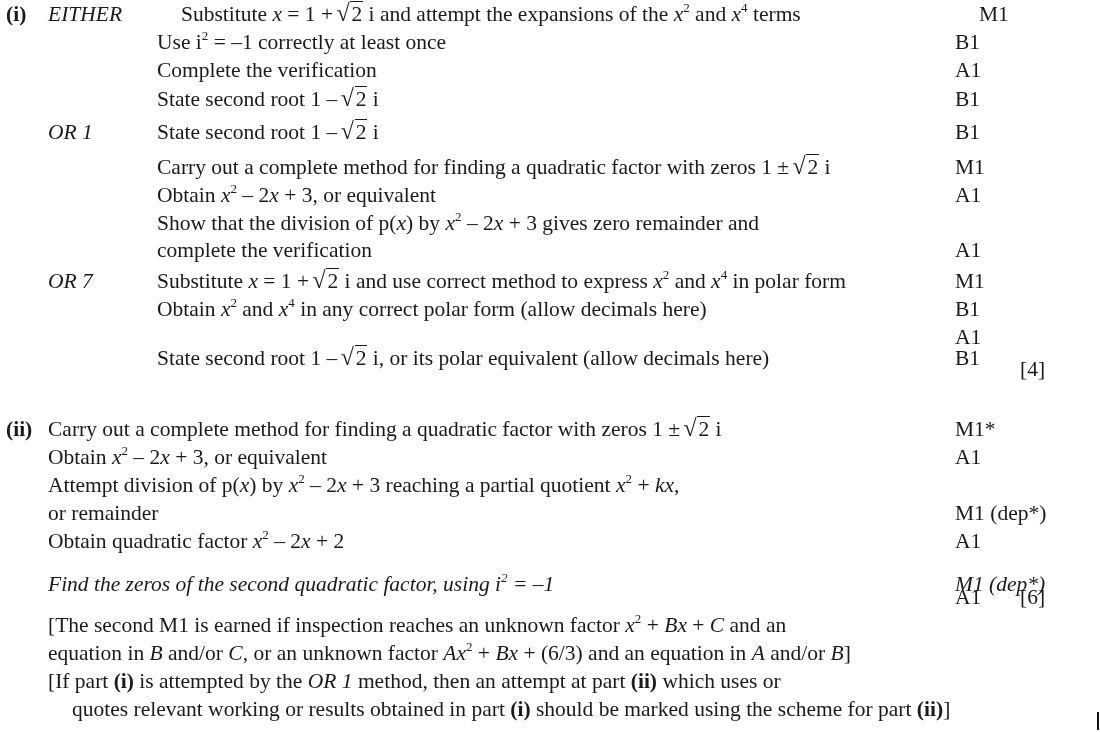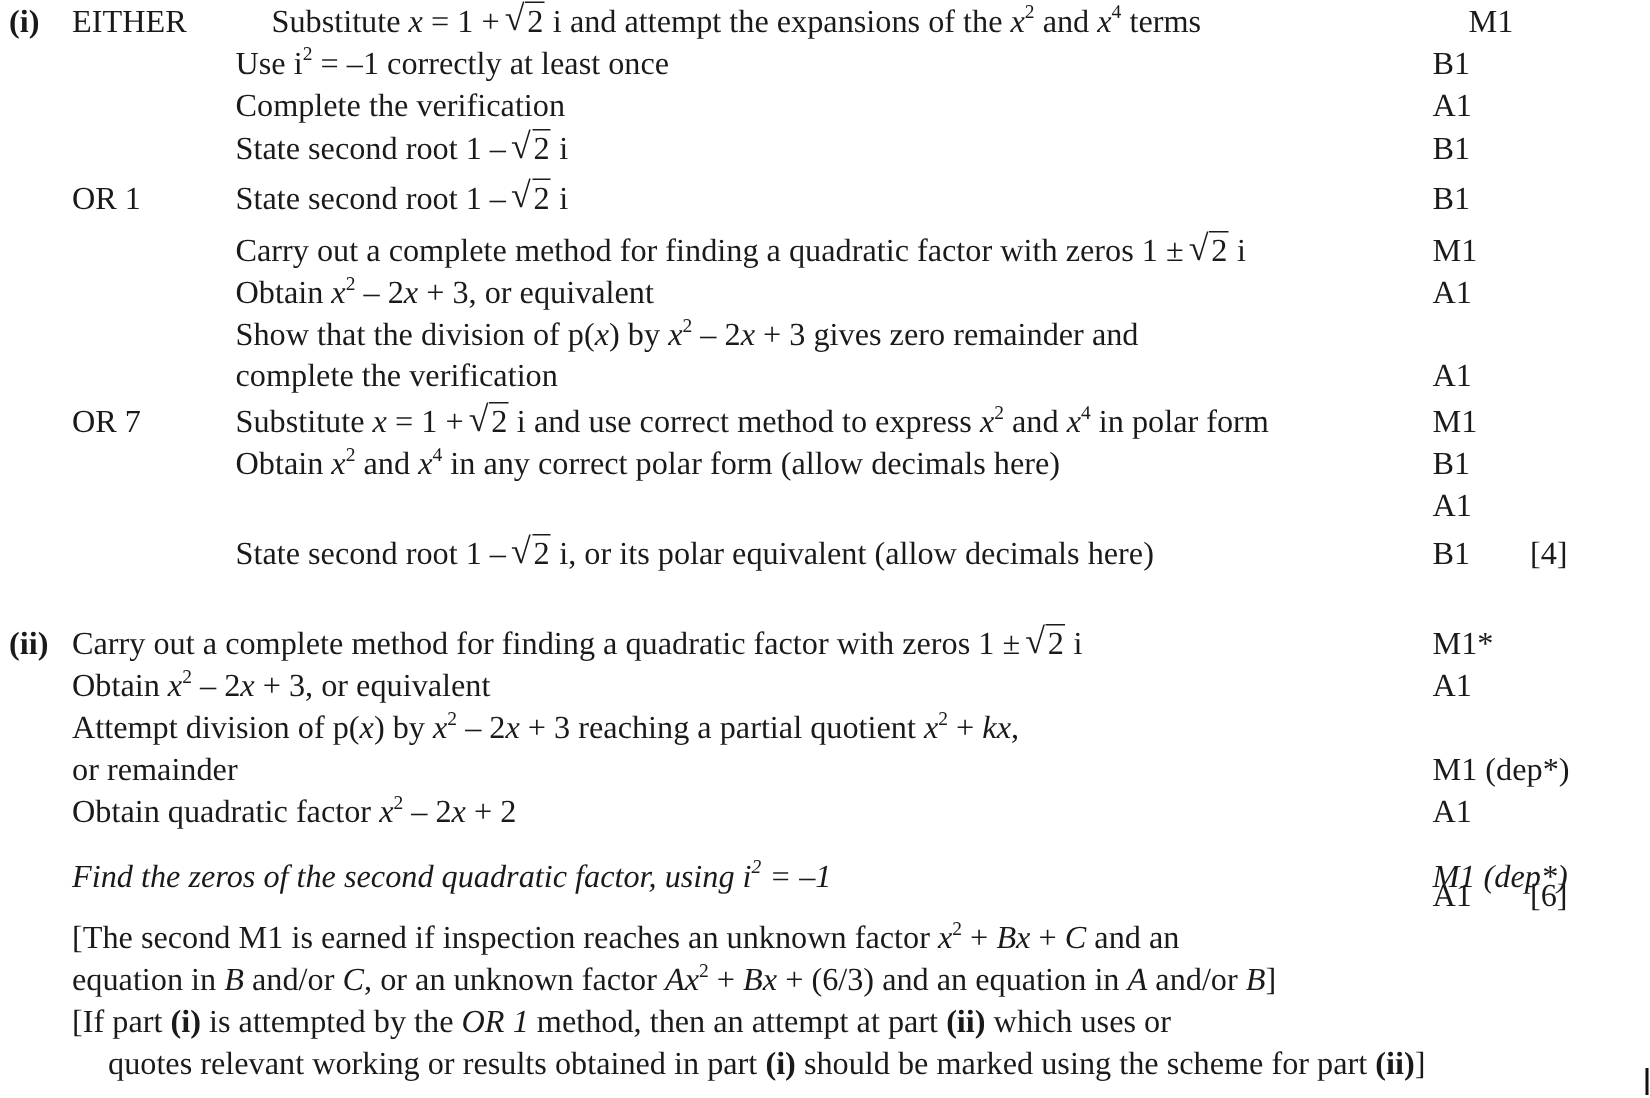--- a/index.html
+++ b/index.html
@@ -10,7 +10,7 @@
   }
   .line { position: absolute; left: 0; width: 1100px; height: 28px; white-space: nowrap; }
   .part { position: absolute; left: 6px; font-weight: bold; }
-  .method { position: absolute; left: 48px; }
+  .method { position: absolute; left: 48px; font-style: italic; }
   .txt-i { position: absolute; left: 157px; }
   .txt-ii { position: absolute; left: 48px; }
   .mark { position: absolute; left: 955px; }

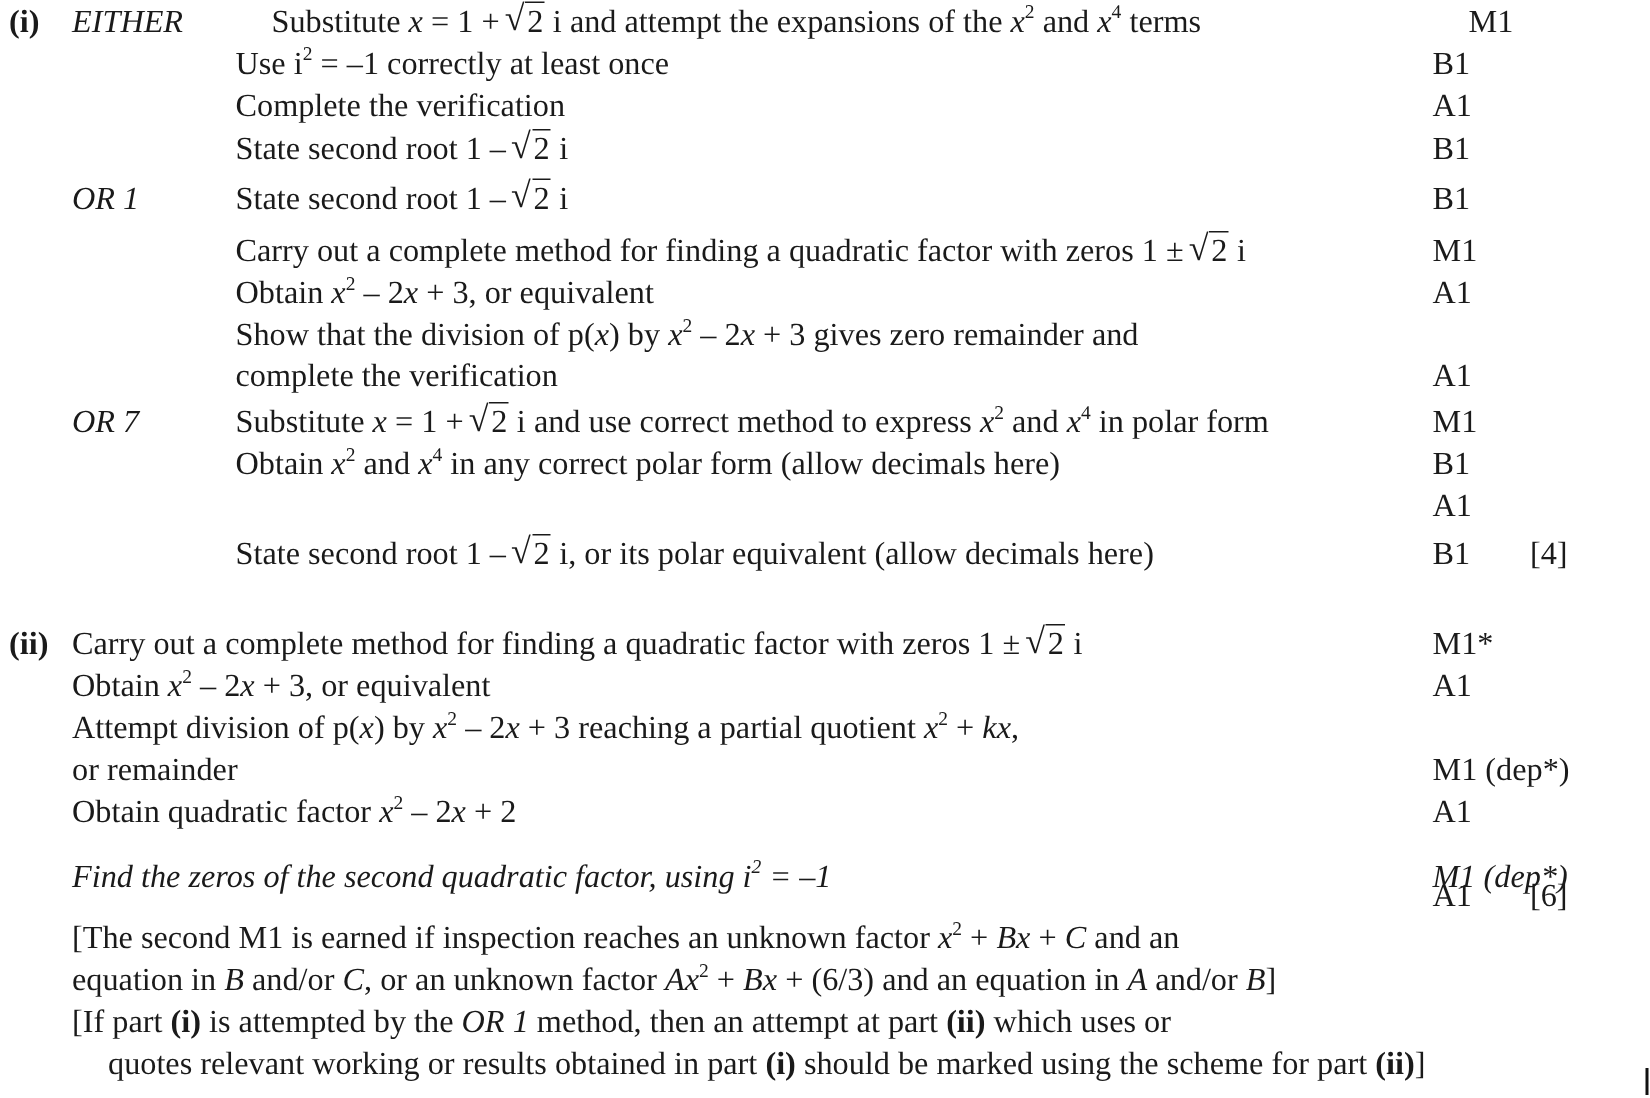--- a/index.html
+++ b/index.html
@@ -90,7 +90,7 @@
       <div class="line" style="top: 325px;">
         <span class="mark">A1</span>
       </div>
-      <div class="line" style="top: 357px;">
+      <div class="line" style="top: 346px;">
         <span class="txt-i">State second root 1 – <span class="sqrt"><span class="rad">2</span></span> i, or its polar equivalent (allow decimals here)</span>
         <span class="mark">B1</span>
       </div>

